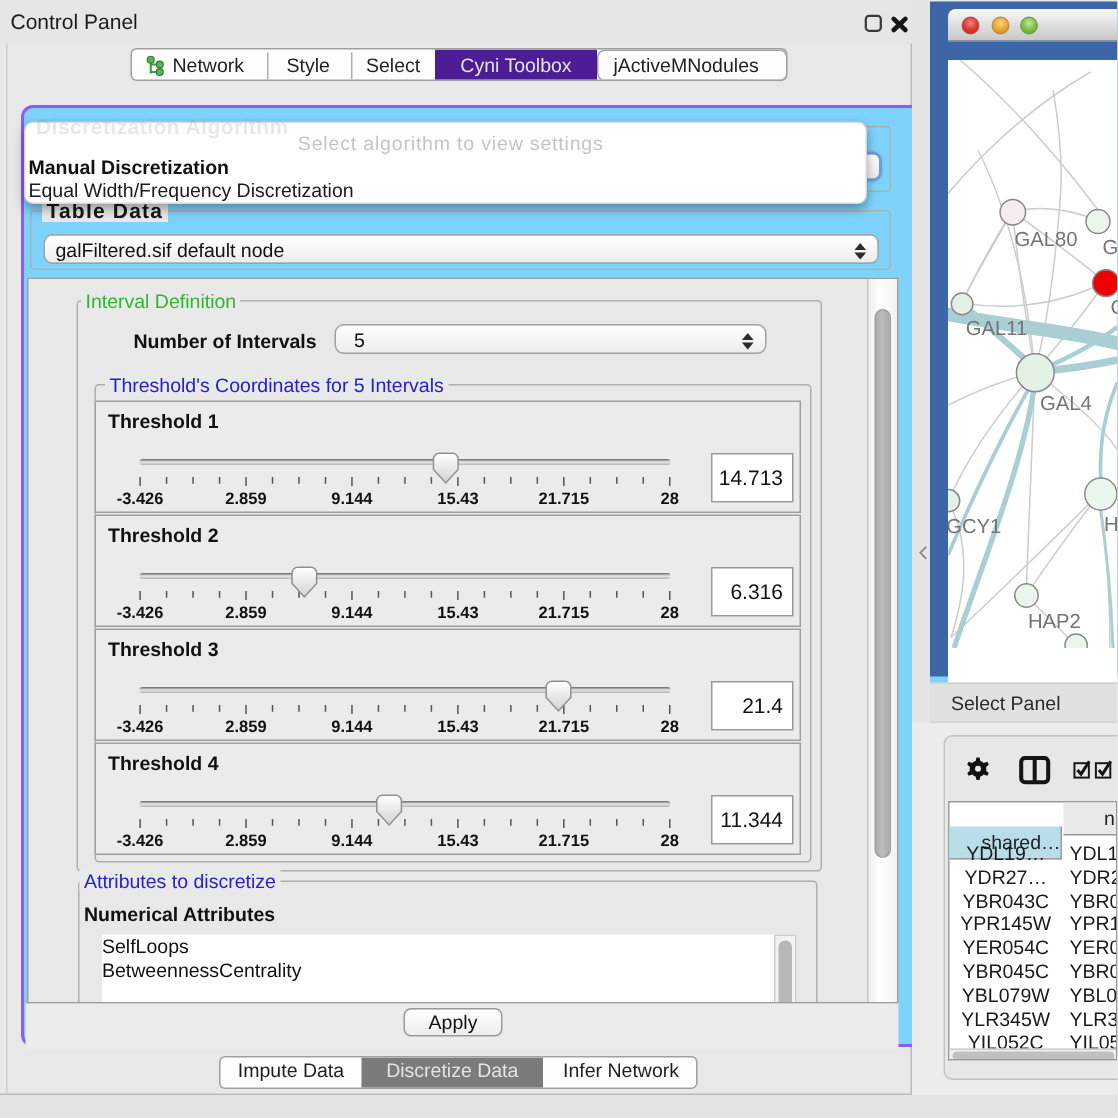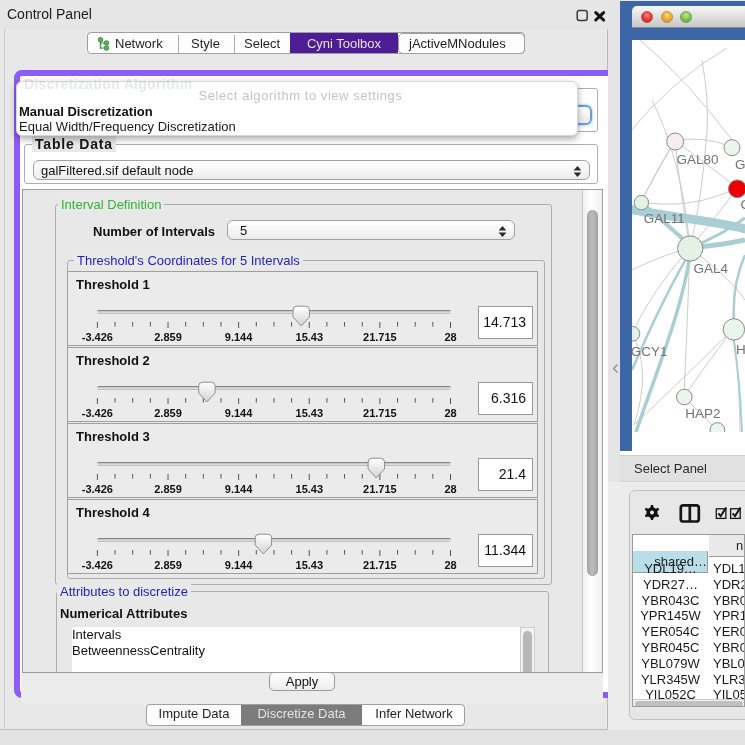--- a/index.html
+++ b/index.html
@@ -23,8 +23,8 @@
 #seltab span { position:absolute; left:0; width:108px; top:3px; text-align:center; font-size:13px; color:#e4e4e4; }
 
 
-#outer { left:14px; top:70px; width:676px; height:628px; border:6px solid #8b5cf6;
-  border-radius:8px; background:#ffffff; }
+#outer { left:14px; top:70px; width:676px; height:628px; border:2px solid #8b5cf6;
+  border-radius:8px; background:#7dd3fc; }
 
 .group { position:absolute; border:1px solid #aeaeae; border-radius:3px; }
 .glabel { position:absolute; font-size:13px; background:#e9e9e9; padding:0 3px; white-space:nowrap; }

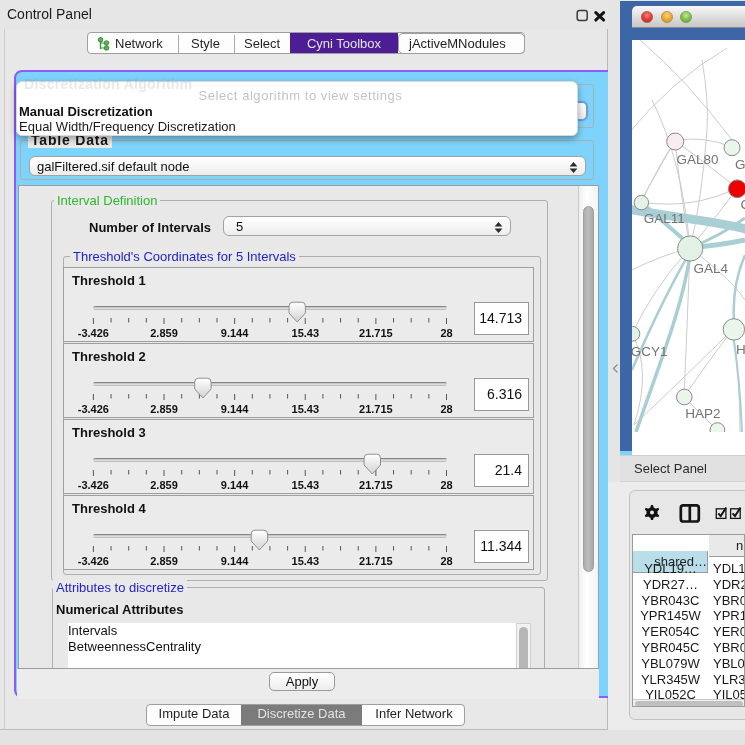--- a/index.html
+++ b/index.html
@@ -345,7 +345,7 @@
         <div class="glabel" style="left:34px;top:394px;color:#2222cc">Attributes to discretize</div>
         <span style="position:absolute;left:37px;top:416px;font-weight:bold;font-size:13px;color:#111">Numerical Attributes</span>
         <div id="attlist" style="left:49px;top:437px;width:448px;height:49px">
-          <div>Intervals</div>
+          <div>SelfLoops</div>
           <div>BetweennessCentrality</div>
         </div>
         <div style="position:absolute;left:497px;top:437px;width:15px;height:48px;background:#f2f2f2;border:1px solid #cfcfcf;">

